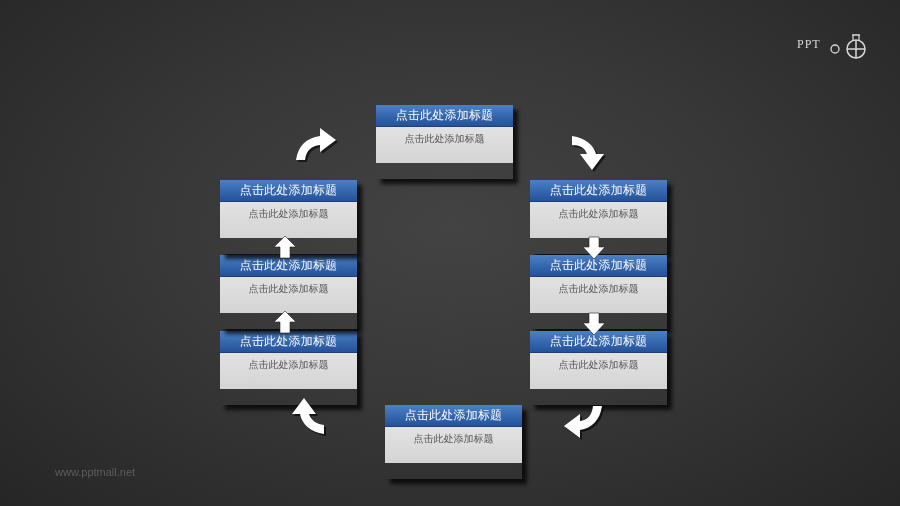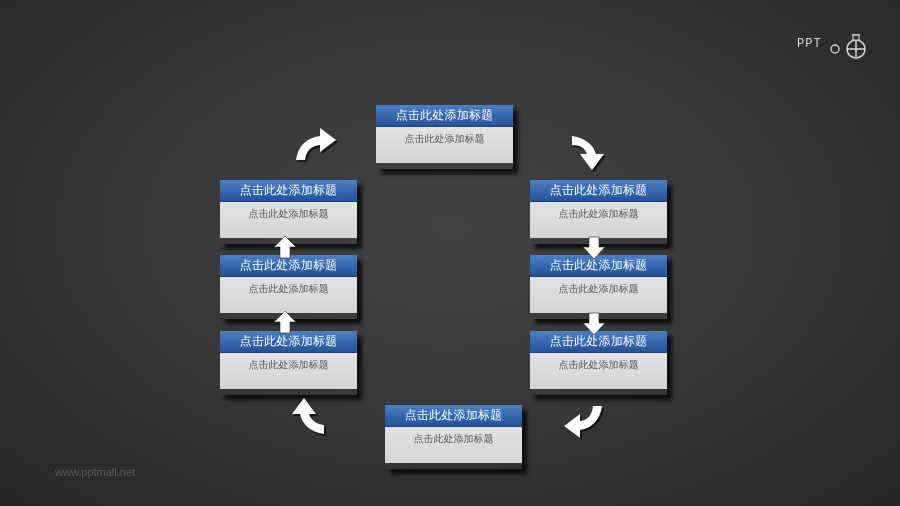--- a/index.html
+++ b/index.html
@@ -15,7 +15,7 @@
   .arrow{position:absolute;}
   .logo{position:absolute;left:797px;top:34px;}
   .logo-text{position:absolute;left:797px;top:37px;color:#d8d8d8;font-size:12px;letter-spacing:1px;
-    font-family:Liberation Mono, monospace;}
+    font-family:Liberation Serif, serif;}
   .url{position:absolute;left:55px;top:466px;color:#5c5c5c;font-size:11px;font-family:"Liberation Sans",sans-serif;}
 </style>
 </head>

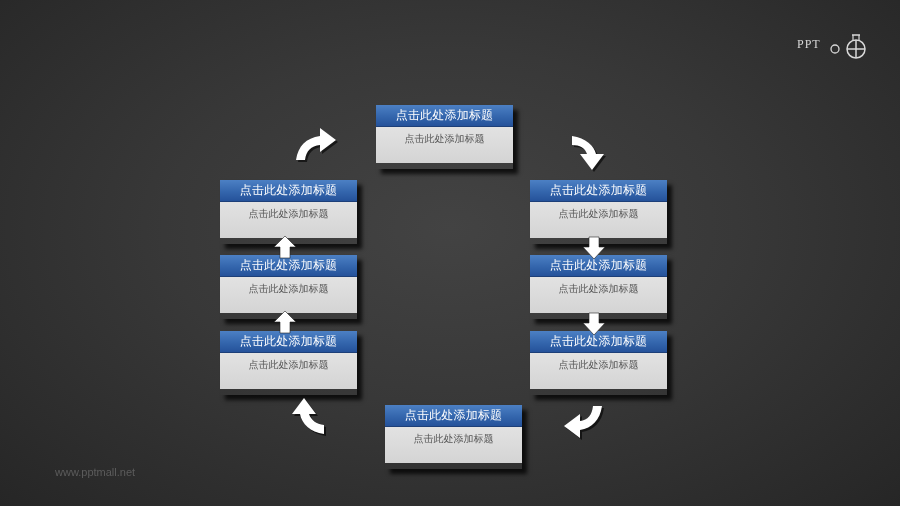--- a/index.html
+++ b/index.html
@@ -6,7 +6,7 @@
   body{width:900px;height:506px;overflow:hidden;position:relative;
     background:radial-gradient(ellipse at 50% 45%, #434343 0%, #383838 45%, #262626 100%);
     font-family:"DejaVu Sans","Liberation Sans",sans-serif;}
-  .box{position:absolute;width:137px;height:64px;box-shadow:5px 5px 4px rgba(0,0,0,0.75);}
+  .box{position:absolute;width:137px;height:74px;box-shadow:5px 5px 4px rgba(0,0,0,0.75);}
   .box .hd{height:21px;background:linear-gradient(#4c80c4 0%,#3466ad 55%,#25529a 100%);
     color:#fff;font-size:12px;line-height:21px;text-align:center;white-space:nowrap;
     border-bottom:1px solid #1d3f78;letter-spacing:0.2px;}

